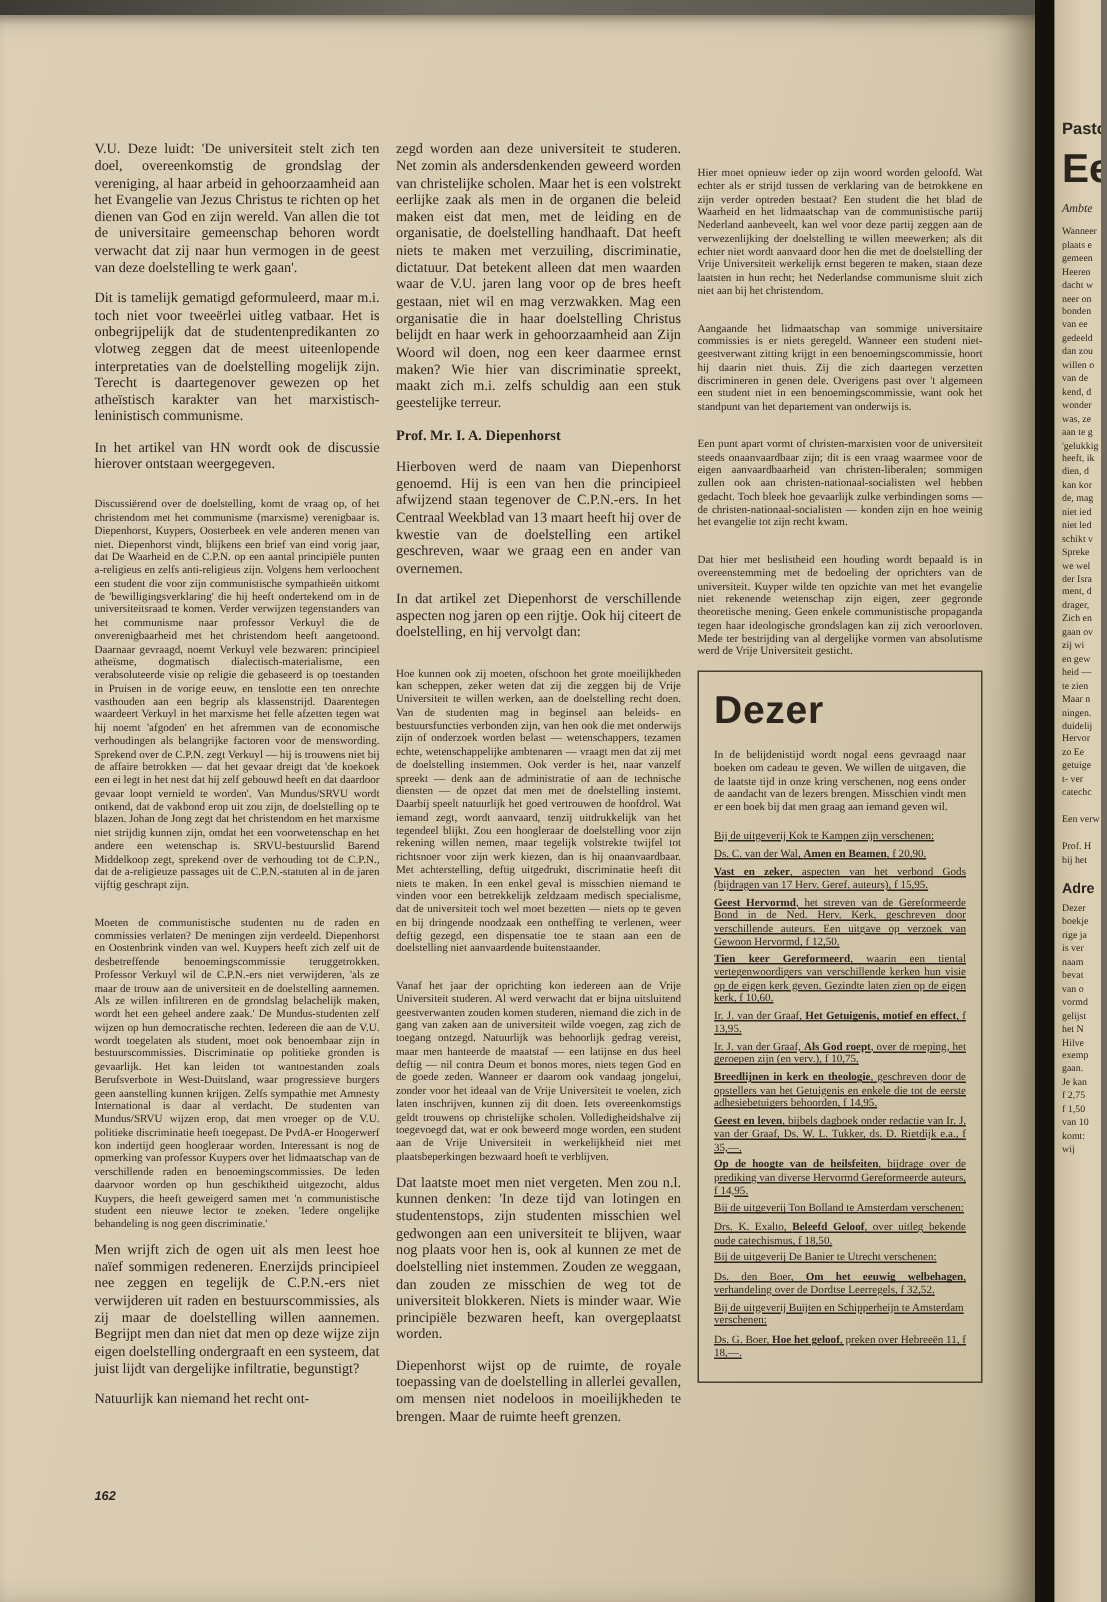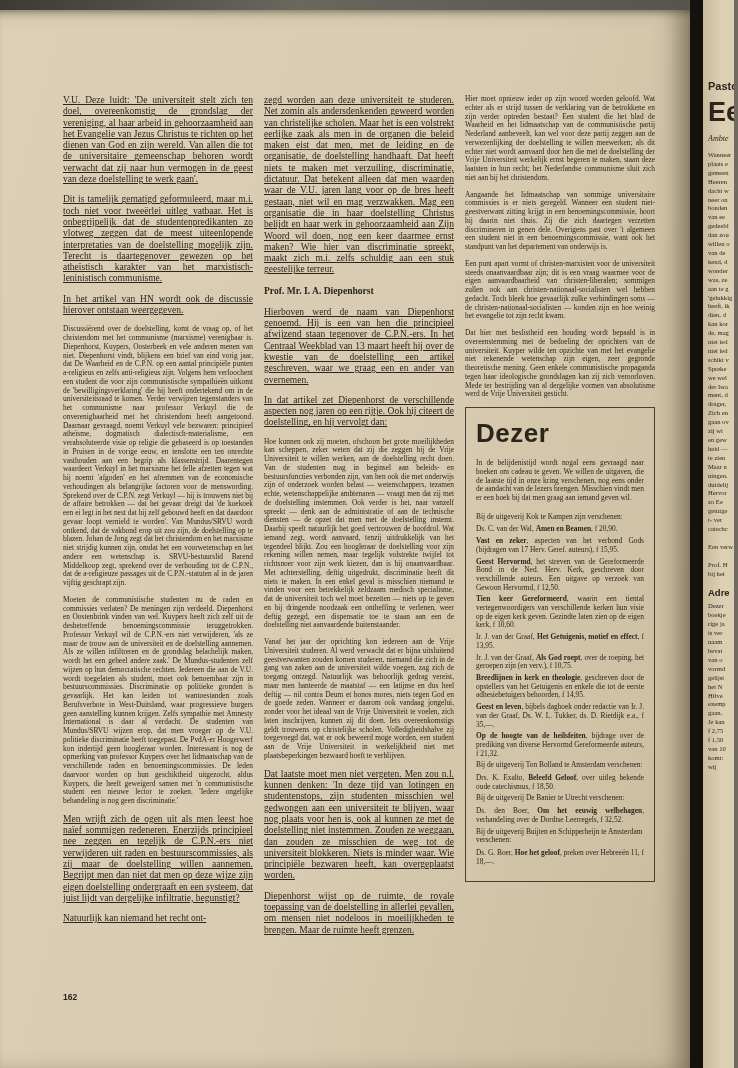--- a/index.html
+++ b/index.html
@@ -18,7 +18,7 @@
   }
   .content{position:absolute;left:63px;top:85px;width:592px;display:flex;gap:11px;}
   .col{width:190px;}
-  .para{font-size:9.5px;line-height:11.3px;text-align:justify;margin:0 0 9px;text-decoration:underline;}
+  .para{font-size:9.5px;line-height:11.3px;text-align:justify;margin:0 0 9px;}
   .small{font-size:7.4px;line-height:8.75px;text-align:justify;margin:0 0 8px;}
   .small-block{margin-top:4px;}
   .closing-block{margin-top:6px;}

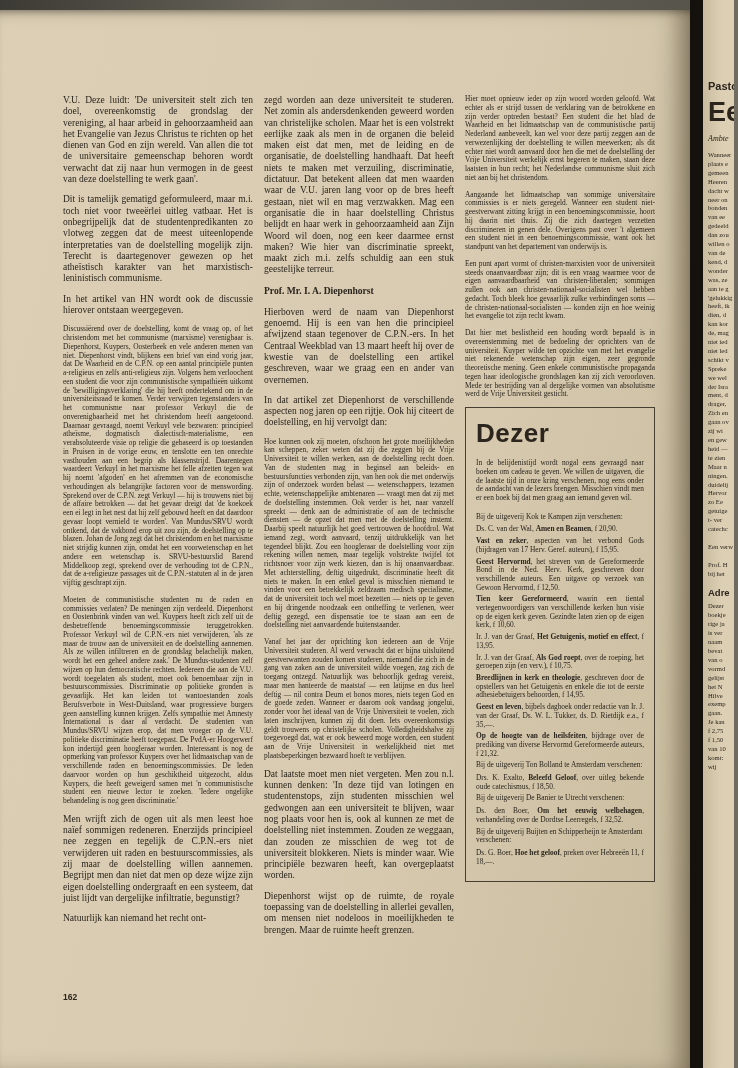--- a/index.html
+++ b/index.html
@@ -19,7 +19,7 @@
   .content{position:absolute;left:63px;top:85px;width:592px;display:flex;gap:11px;}
   .col{width:190px;}
   .para{font-size:9.5px;line-height:11.3px;text-align:justify;margin:0 0 9px;}
-  .small{font-size:7.4px;line-height:8.75px;text-align:justify;margin:0 0 8px;}
+  .small{font-size:7.4px;line-height:8.75px;text-align:justify;margin:16px 0 8px;}
   .small-block{margin-top:4px;}
   .closing-block{margin-top:6px;}
   .col2-heading{font-size:9.6px;font-weight:bold;margin:6px 0 11px;}

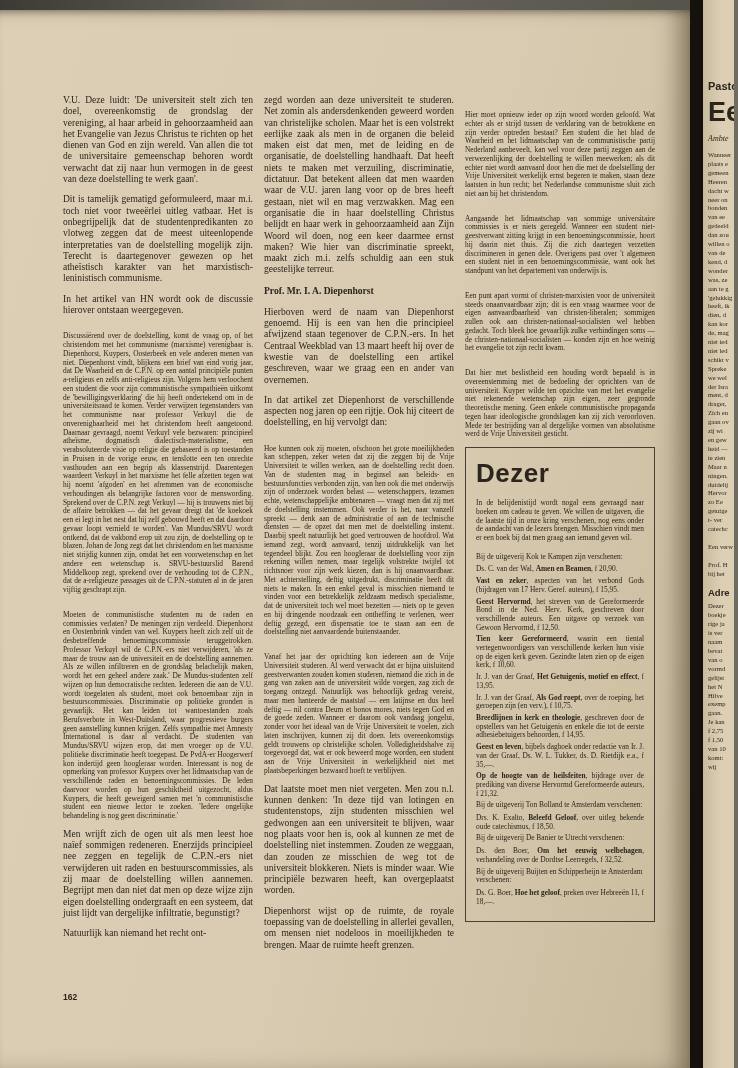--- a/index.html
+++ b/index.html
@@ -28,7 +28,7 @@
   .boeken-title{font-family:"Liberation Sans",sans-serif;font-weight:bold;font-size:26px;
     letter-spacing:.5px;margin:0 0 10px;}
   .boeken-intro{font-size:7.4px;line-height:8.75px;text-align:justify;margin:0 0 10px;}
-  .pub-section{}
+  .pub-section{text-decoration:underline;}
   .pub-line{font-size:7.4px;line-height:8.7px;margin:0 0 4px;}
   .book-entry{font-size:7.4px;line-height:8.7px;text-align:justify;margin:0 0 3px;}
   .book-entry .b{font-weight:bold;}

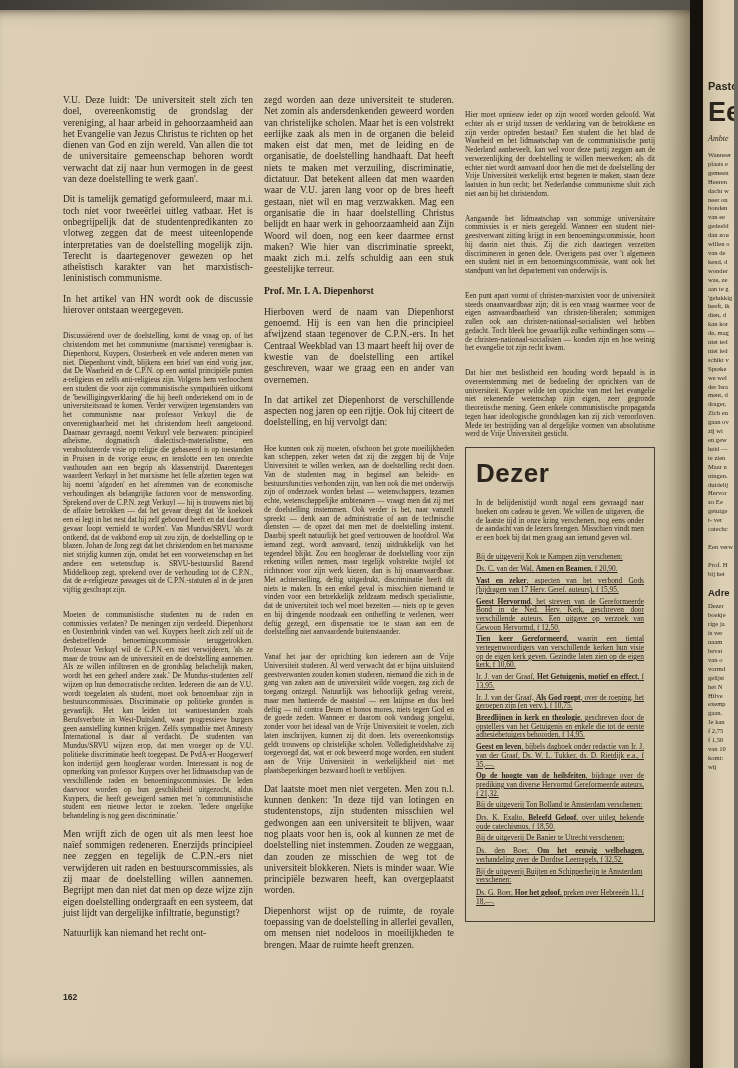--- a/index.html
+++ b/index.html
@@ -112,7 +112,7 @@
                 <p class="book-entry"><span>Ir. J. van der Graaf, </span><span class="b">Als God roept</span><span>, over de roeping, het geroepen zijn (en verv.), f 10,75.</span></p>
                 <p class="book-entry"><span></span><span class="b">Breedlijnen in kerk en theologie</span><span>, geschreven door de opstellers van het Getuigenis en enkele die tot de eerste adhesiebetuigers behoorden, f 14,95.</span></p>
                 <p class="book-entry"><span></span><span class="b">Geest en leven</span><span>, bijbels dagboek onder redactie van Ir. J. van der Graaf, Ds. W. L. Tukker, ds. D. Rietdijk e.a., f 35,—.</span></p>
-                <p class="book-entry"><span></span><span class="b">Op de hoogte van de heilsfeiten</span><span>, bijdrage over de prediking van diverse Hervormd Gereformeerde auteurs, f 21,32.</span></p>
+                <p class="book-entry"><span></span><span class="b">Op de hoogte van de heilsfeiten</span><span>, bijdrage over de prediking van diverse Hervormd Gereformeerde auteurs, f 14,95.</span></p>
               </div>
   </div>
             <div class="pub-section">

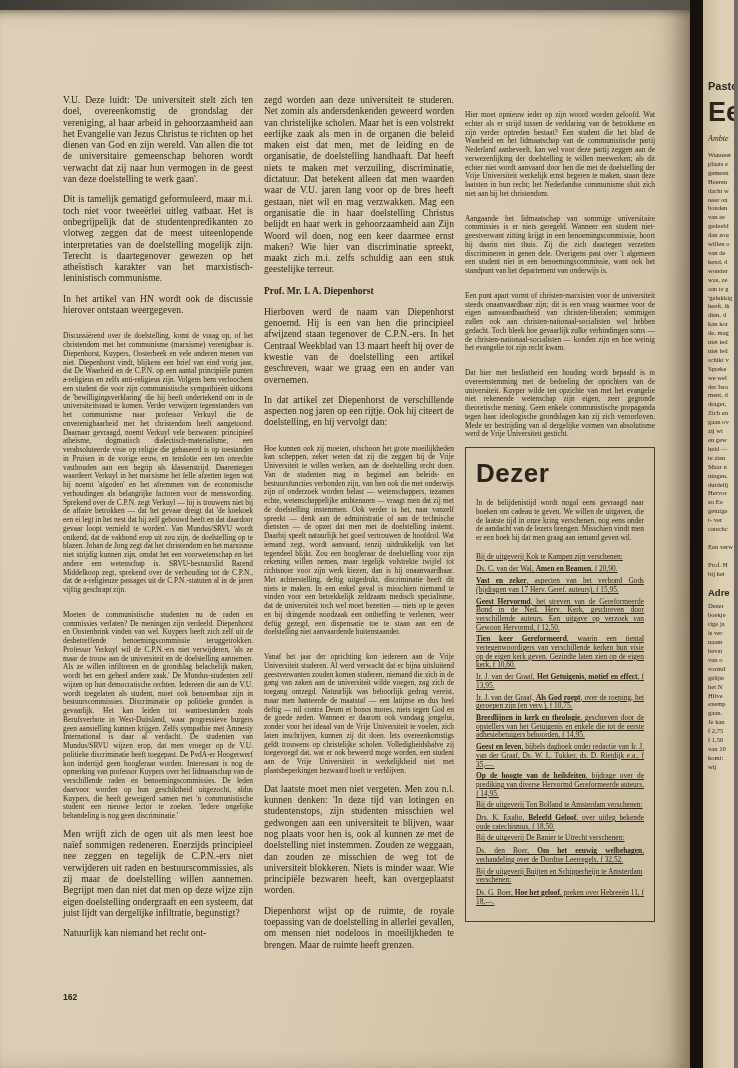--- a/index.html
+++ b/index.html
@@ -33,7 +33,7 @@
   .book-entry{font-size:7.4px;line-height:8.7px;text-align:justify;margin:0 0 3px;}
   .book-entry .b{font-weight:bold;}
   .page-number{position:absolute;left:63px;top:982px;font-family:"Liberation Sans",sans-serif;
-    font-weight:bold;font-size:8.5px;}
+    font-weight:bold;font-size:8.5px;font-style:italic;}
   
   .gutter-bar{position:absolute;left:690px;top:0;width:13px;height:1068px;background:#15120d;}
   .next-page{position:absolute;left:703px;top:0;width:31px;height:1068px;

